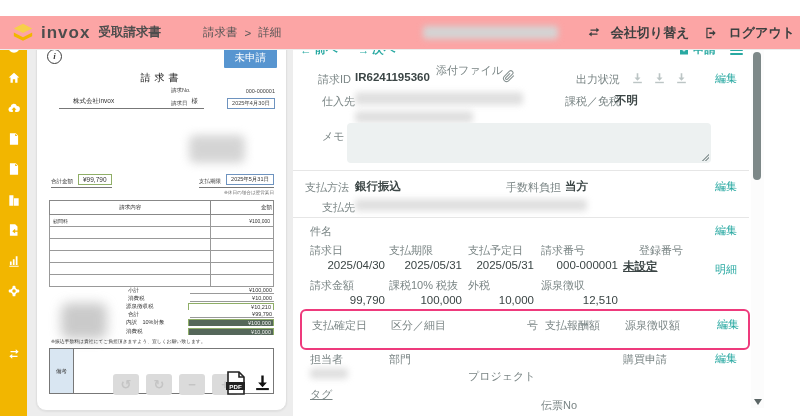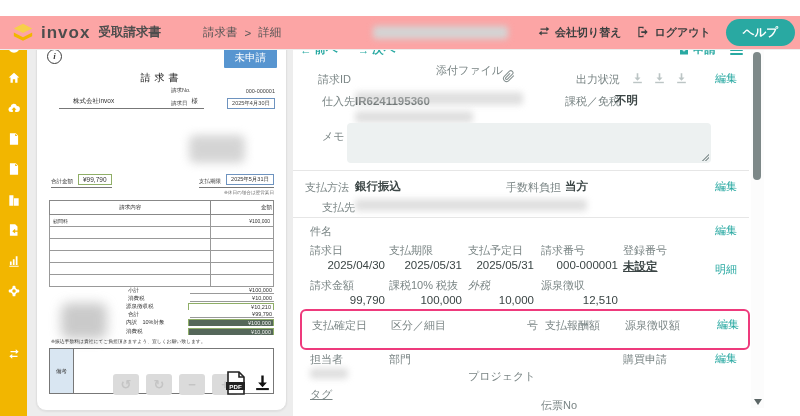--- a/index.html
+++ b/index.html
@@ -14,7 +14,7 @@
   .logo-app{font-size:12.5px;font-weight:bold;color:#4d4d4d;margin-left:2px;}
   .crumbs{margin-left:42px;font-size:11.5px;color:#555;display:flex;gap:7px;align-items:center;}
   .hdr-right{margin-left:auto;display:flex;align-items:center;gap:15px;padding-right:5px;}
-  .hdr-item{display:flex;align-items:flex-start;gap:4px;font-size:11px;font-weight:bold;color:#3c4040;cursor:pointer;}
+  .hdr-item{display:flex;align-items:center;gap:10px;font-size:13px;font-weight:bold;color:#3c4040;cursor:pointer;}
   .help-btn{background:#29a9a2;color:#fff;font-size:11.5px;font-weight:bold;
             padding:6px 17px;border-radius:16px;cursor:pointer;}
   .hdr-blur{width:135px;height:13px;background:#d4d4d4;border-radius:3px;filter:blur(3px);margin-right:14px;}

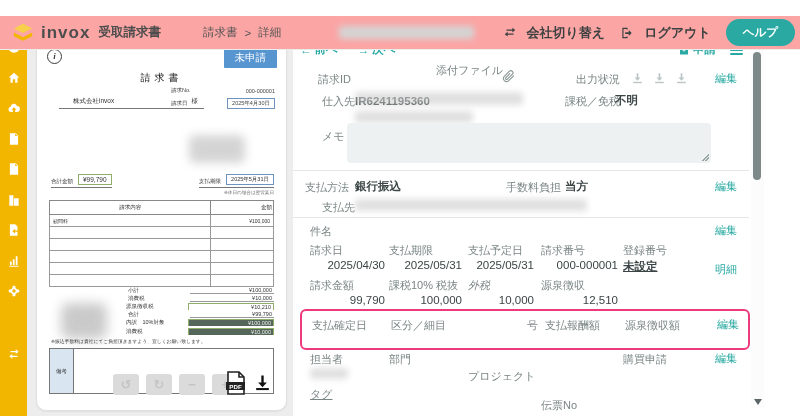--- a/index.html
+++ b/index.html
@@ -138,7 +138,6 @@
         </svg>
         <span>ログアウト</span>
       </div>
-      <div class="help-btn">ヘルプ</div>
     </div>
   </div>
 

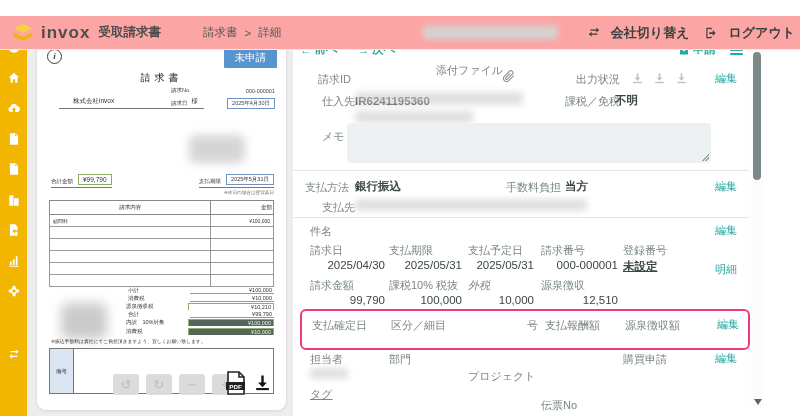--- a/index.html
+++ b/index.html
@@ -338,7 +338,7 @@
     </div>
 
     <span class="lbl" style="top:39px;left:25px;">請求ID</span>
-    <span class="val b" style="top:38px;left:62px;margin-top:24px;">IR6241195360</span>
+    <span class="val b" style="top:38px;left:62px;">IR6241195360</span>
     <span class="lbl" style="top:30px;left:143px;">添付ファイル</span>
     <svg style="position:absolute;top:36px;left:208px;" width="15" height="15" viewBox="0 0 24 24">
       <path d="M20 11l-8 8a5 5 0 01-7-7l8.5-8.5a3.4 3.4 0 014.8 4.8L10 16.5a1.8 1.8 0 01-2.5-2.5L14 7.5" fill="none" stroke="#8a9595" stroke-width="1.8" stroke-linecap="round"></path>

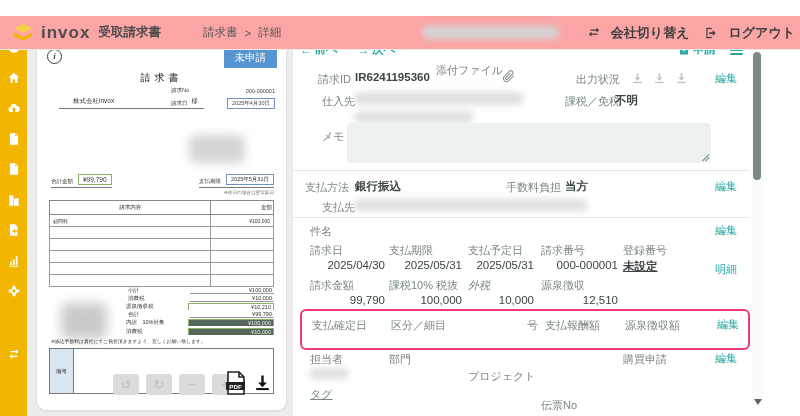--- a/index.html
+++ b/index.html
@@ -390,7 +390,7 @@
     <span class="lbl rcol1" style="top:210px;">支払期限</span>
     <span class="lbl rcol2" style="top:210px;">支払予定日</span>
     <span class="lbl rcol3" style="top:210px;">請求番号</span>
-    <span class="lbl rcol4" style="top:210px;">登録番号</span>
+    <span class="lbl rcol4" style="top:210px;margin-left:16px;">登録番号</span>
     <span class="val vcol0" style="top:226px;">2025/04/30</span>
     <span class="val vcol1" style="top:226px;">2025/05/31</span>
     <span class="val vcol2" style="top:226px;">2025/05/31</span>

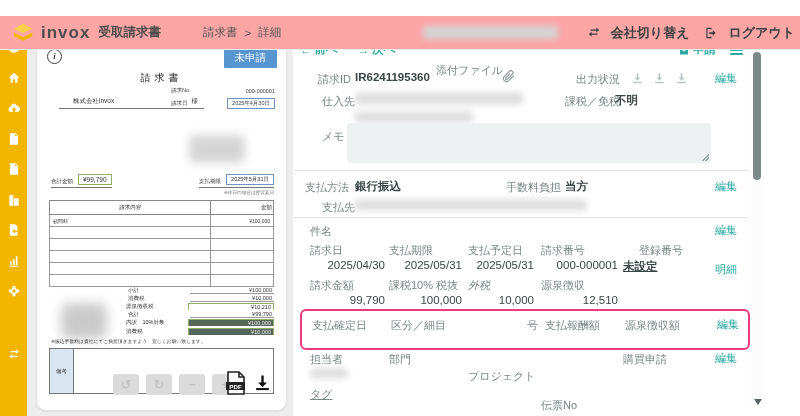--- a/index.html
+++ b/index.html
@@ -400,7 +400,7 @@
 
     <span class="lbl rcol0" style="top:245px;">請求金額</span>
     <span class="lbl rcol1" style="top:245px;">課税10% 税抜</span>
-    <span class="lbl rcol2" style="top:245px;font-style:italic;">外税</span>
+    <span class="lbl rcol2" style="top:245px;">外税</span>
     <span class="lbl rcol3" style="top:245px;">源泉徴収</span>
     <span class="val vcol0" style="top:261px;">99,790</span>
     <span class="val vcol1" style="top:261px;">100,000</span>

